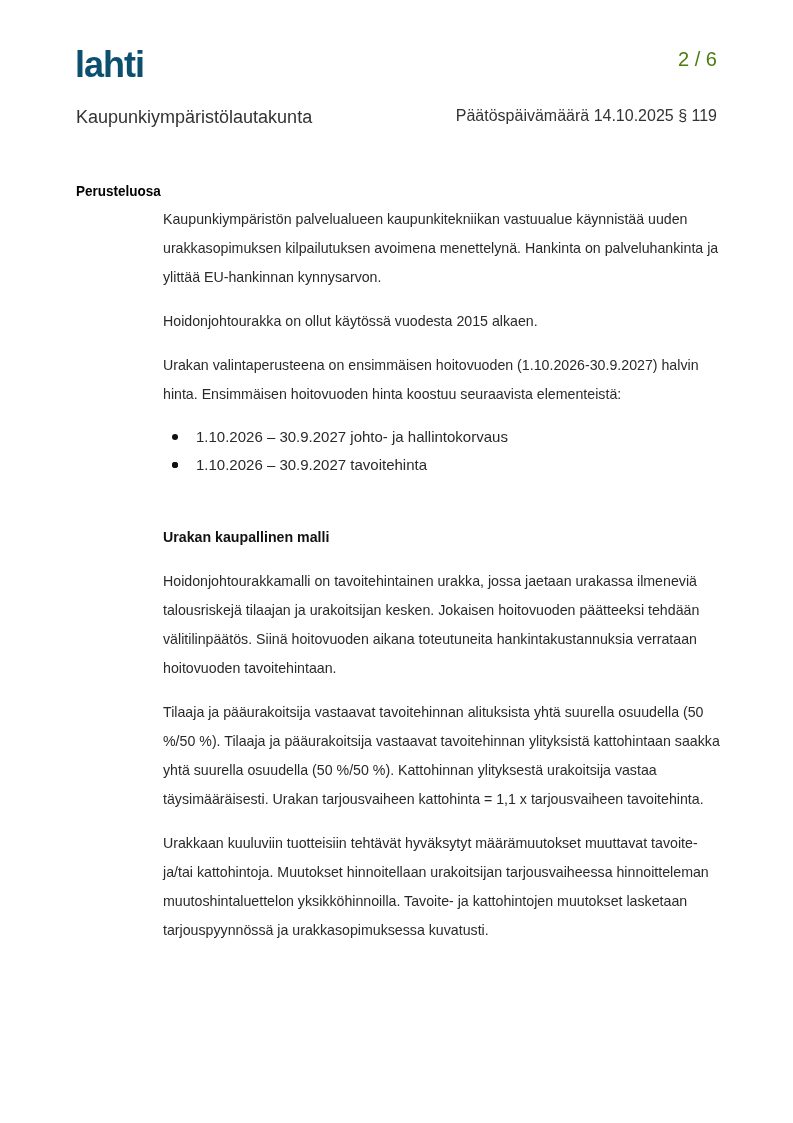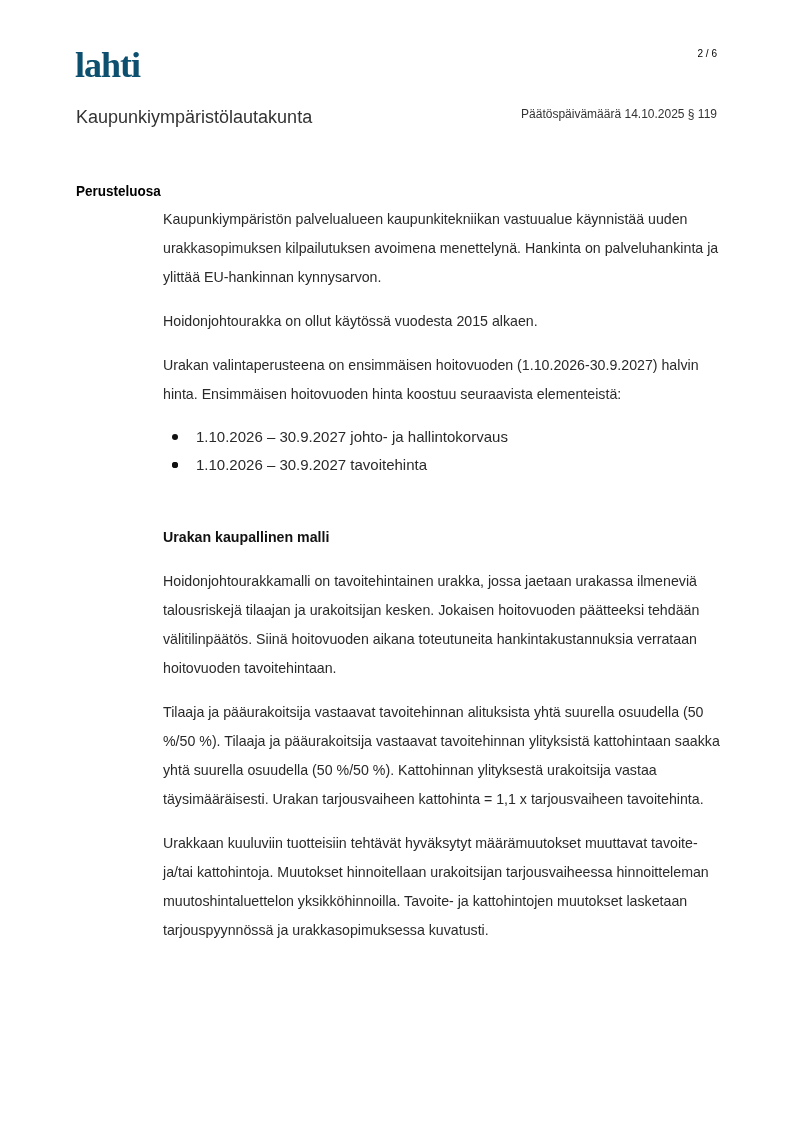--- a/index.html
+++ b/index.html
@@ -6,7 +6,7 @@
   body { width: 793px; height: 1123px; position: relative; overflow: hidden;
          font-family: "Liberation Sans", sans-serif; color: #1f1f1f; }
   .logo { position: absolute; left: 75px; top: 48px; height: 34px;
-          font-family: Liberation Serif, serif; font-weight: bold; font-size: 36px;
+          font-family: Liberation Sans, sans-serif; font-weight: bold; font-size: 36px;
           letter-spacing: -1px; line-height: 34px; color: #0d4f6e; }
   .page-num { position: absolute; right: 76px; top: 48px; font-size: 10px; color: #000000; }
   .committee { position: absolute; left: 76px; top: 107px; font-size: 18px; color: #333; }

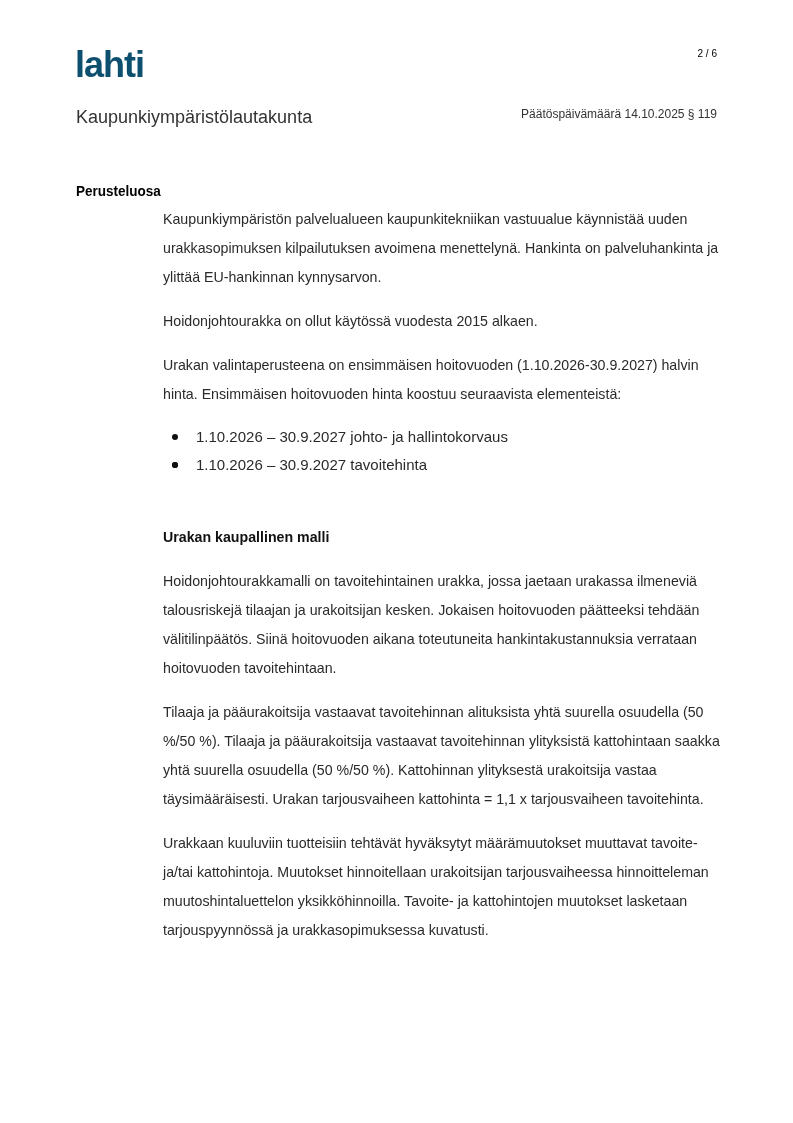--- a/index.html
+++ b/index.html
@@ -8,7 +8,7 @@
   .logo { position: absolute; left: 75px; top: 48px; height: 34px;
           font-family: Liberation Sans, sans-serif; font-weight: bold; font-size: 36px;
           letter-spacing: -1px; line-height: 34px; color: #0d4f6e; }
-  .page-num { position: absolute; right: 76px; top: 48px; font-size: 10px; color: #000000; }
+  .page-num { position: absolute; right: 76px; top: 48px; font-size: 20px; color: #4d7c0f; }
   .committee { position: absolute; left: 76px; top: 107px; font-size: 18px; color: #333; }
   .decision-date { position: absolute; right: 76px; top: 107px; font-size: 12px; color: #333; }
   .section-title { position: absolute; left: 76px; top: 182px; font-size: 15px; font-weight: bold;

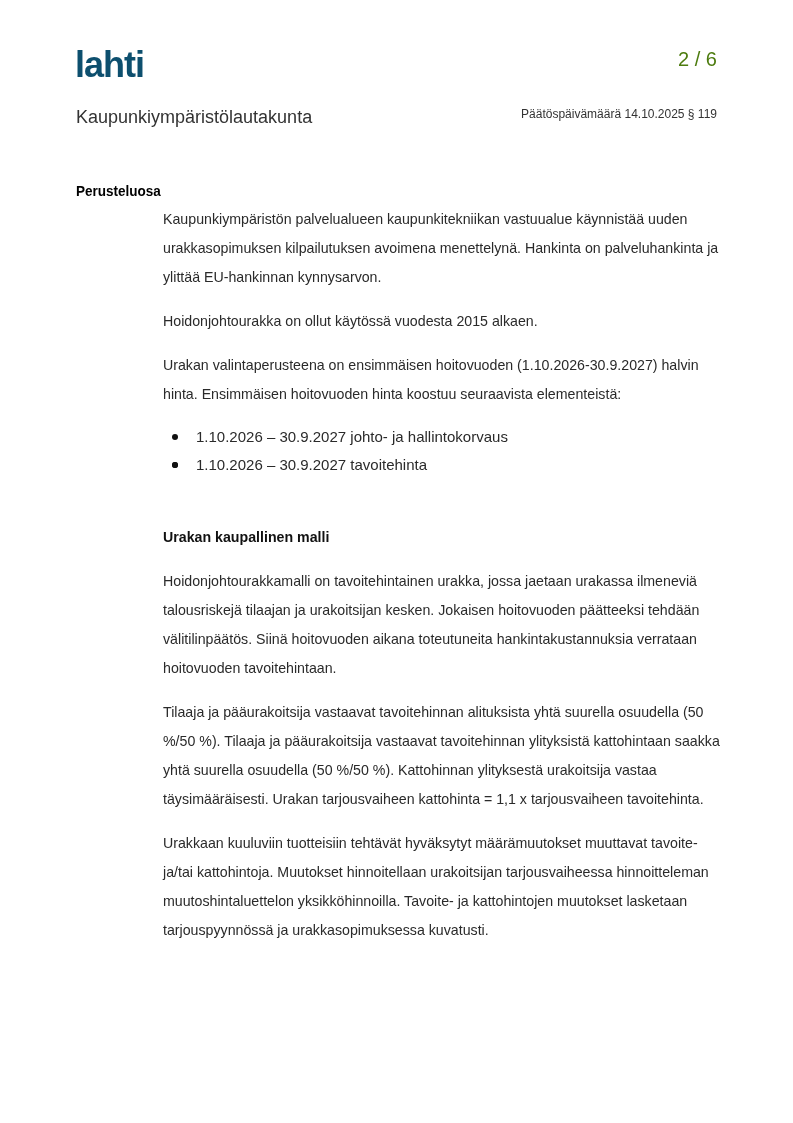--- a/index.html
+++ b/index.html
@@ -10,7 +10,7 @@
           letter-spacing: -1px; line-height: 34px; color: #0d4f6e; }
   .page-num { position: absolute; right: 76px; top: 48px; font-size: 20px; color: #4d7c0f; }
   .committee { position: absolute; left: 76px; top: 107px; font-size: 18px; color: #333; }
-  .decision-date { position: absolute; right: 76px; top: 107px; font-size: 12px; color: #333; }
+  .decision-date { position: absolute; right: 76px; top: 107px; font-size: 16px; color: #333; }
   .section-title { position: absolute; left: 76px; top: 182px; font-size: 15px; font-weight: bold;
                    color: #000; transform: scaleX(0.9); transform-origin: left; }
   .content { position: absolute; left: 163px; top: 205px; width: 560px; font-size: 14.2px; color: #2a2a2a; }

